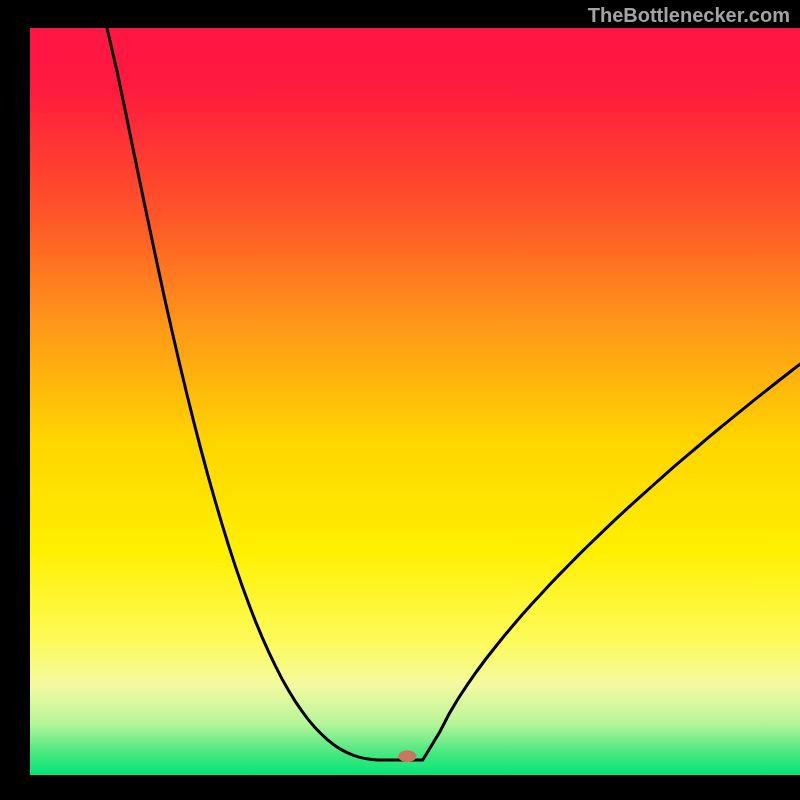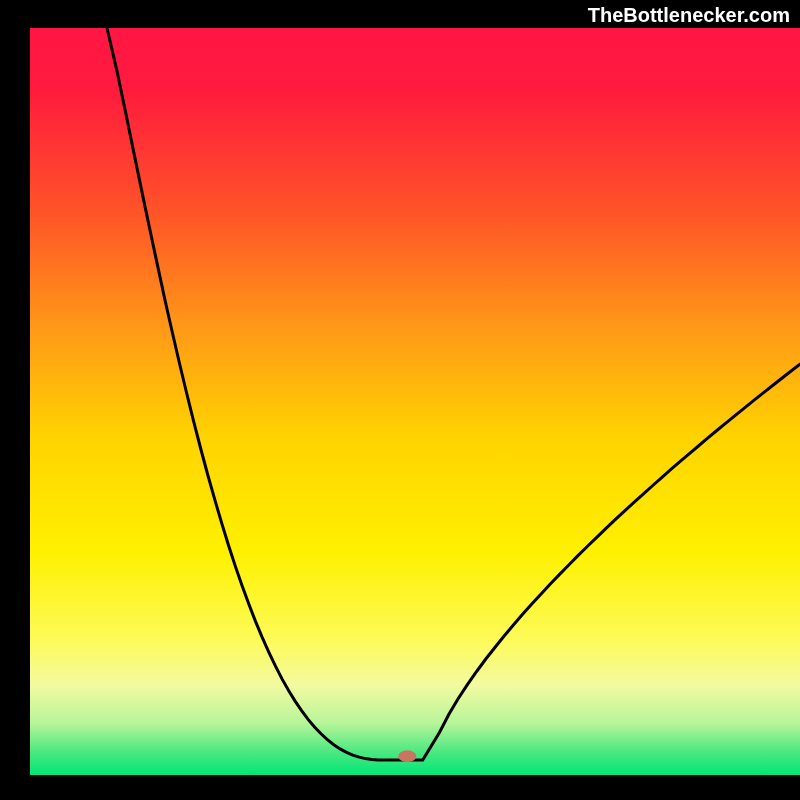--- a/index.html
+++ b/index.html
@@ -21,7 +21,7 @@
     position: absolute;
     top: 4px;
     right: 10px;
-    color: #ffffff;
+    color: #a3a3a3;
     font-size: 20px;
     font-weight: bold;
     z-index: 10;

